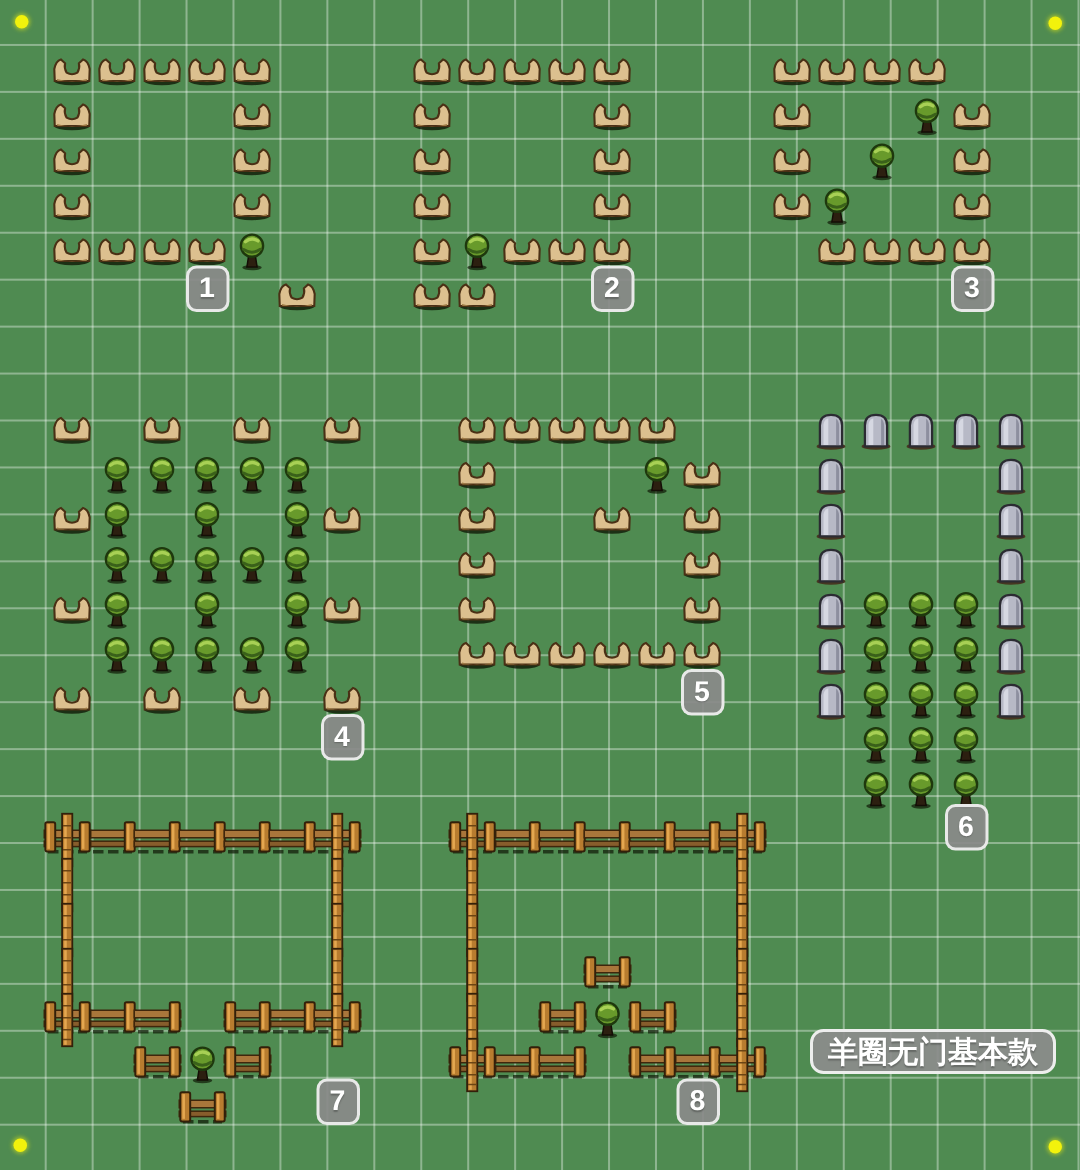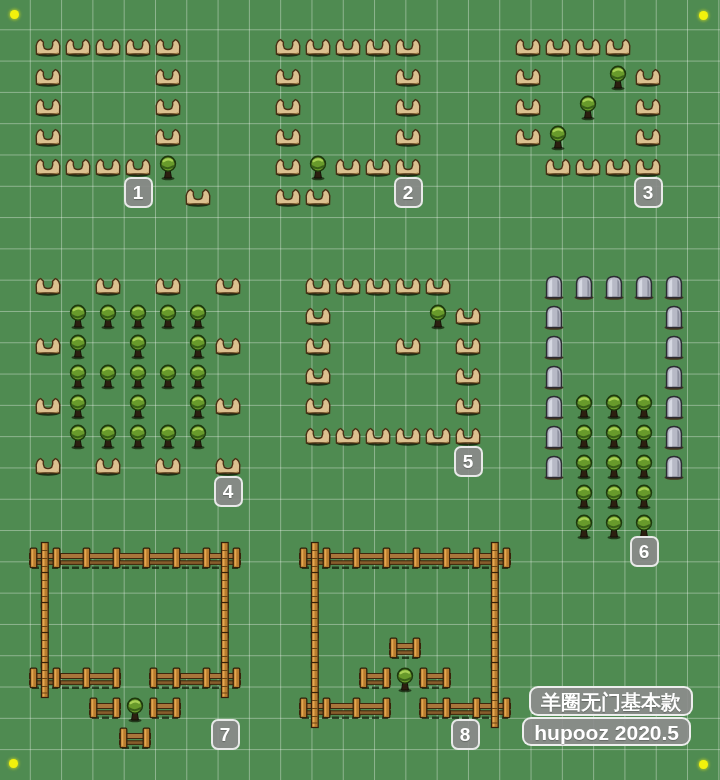--- a/index.html
+++ b/index.html
@@ -38,7 +38,7 @@
     padding:2px 10px;white-space:nowrap;
     text-shadow:0 1px 1px rgba(0,0,0,0.25);
   }
-  #wm-line1{right:27px;top:686px;font-size:20px;height:30px;line-height:24px;}
+  #wm-line1{right:16px;top:686px;font-size:20px;height:30px;line-height:24px;}
   #wm-line2{right:29px;top:717px;font-size:21px;height:29px;line-height:23px;}
 </style>
 </head>

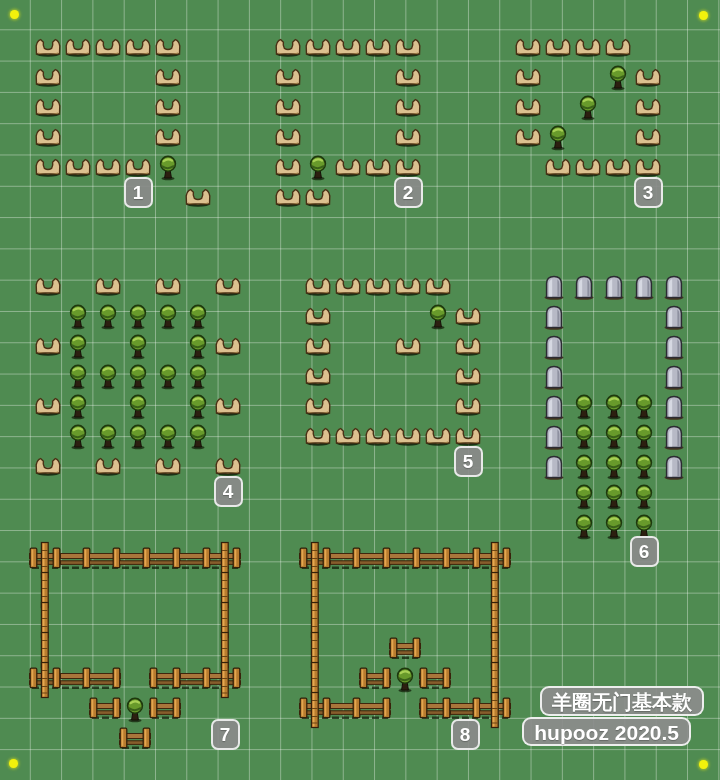--- a/index.html
+++ b/index.html
@@ -46,7 +46,6 @@
 
 <div id="board">
   <div class="wm" id="wm-line1">羊圈无门基本款</div>
-  <div class="wm" id="wm-line2">hupooz 2020.5</div>
 <div class="item" style="left: 33px; top: 33px;">
       <svg width="30" height="30" viewBox="0 0 30 30">
         <ellipse cx="15" cy="21" rx="12" ry="2.8" fill="#0f1906" opacity="0.8"></ellipse>

